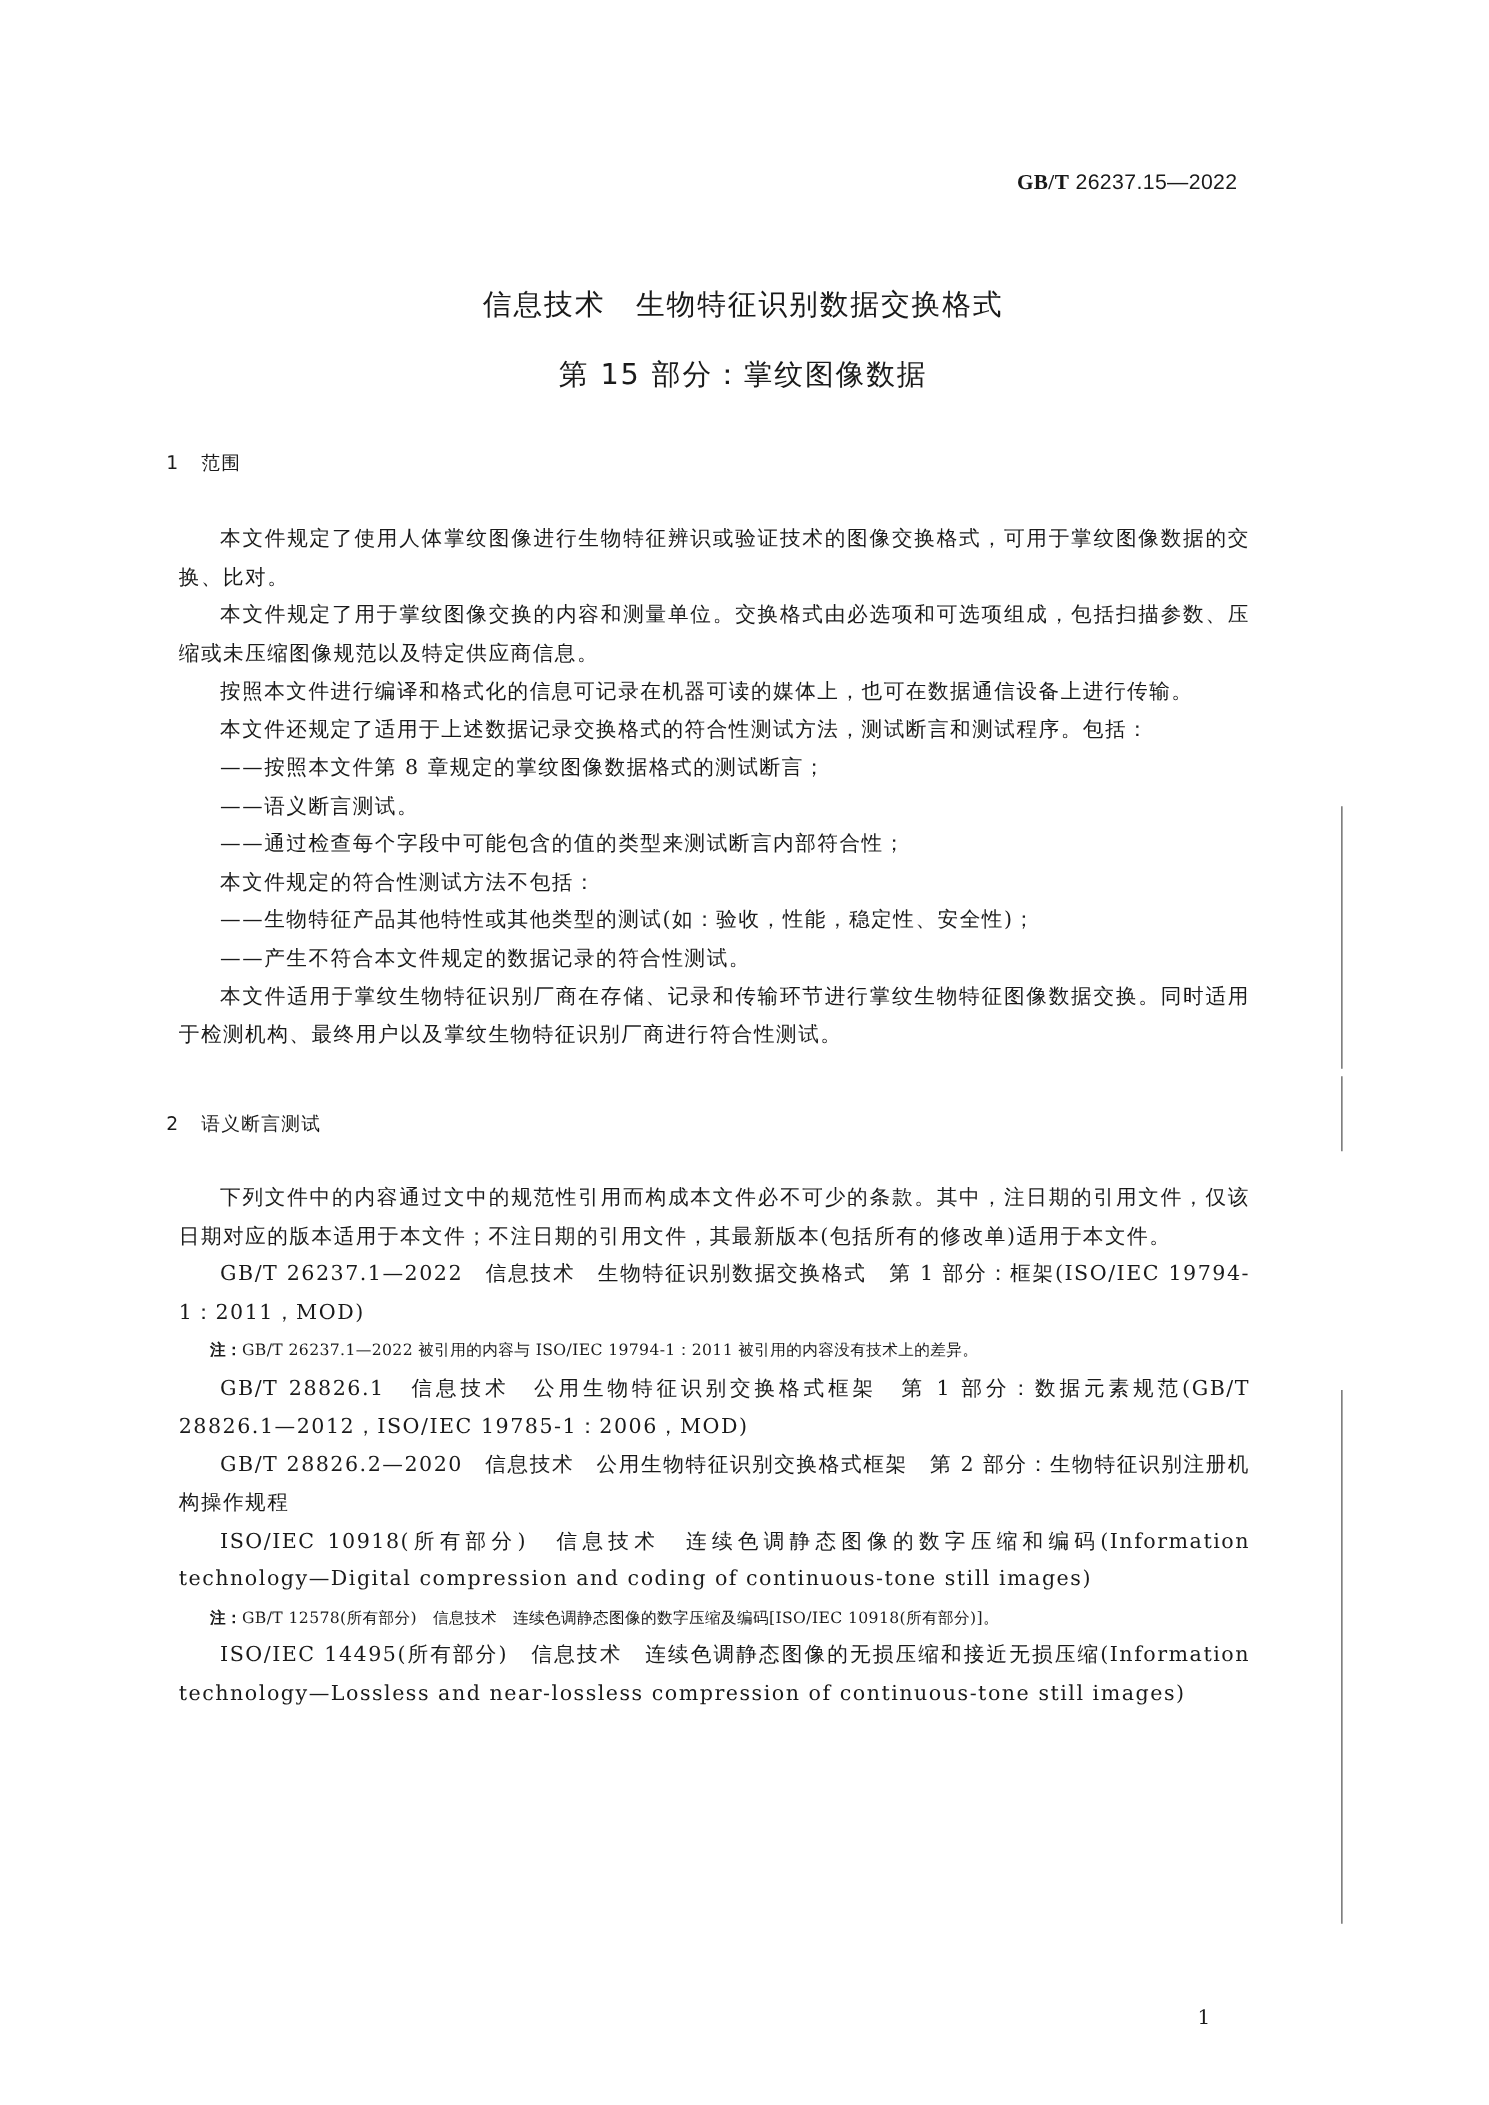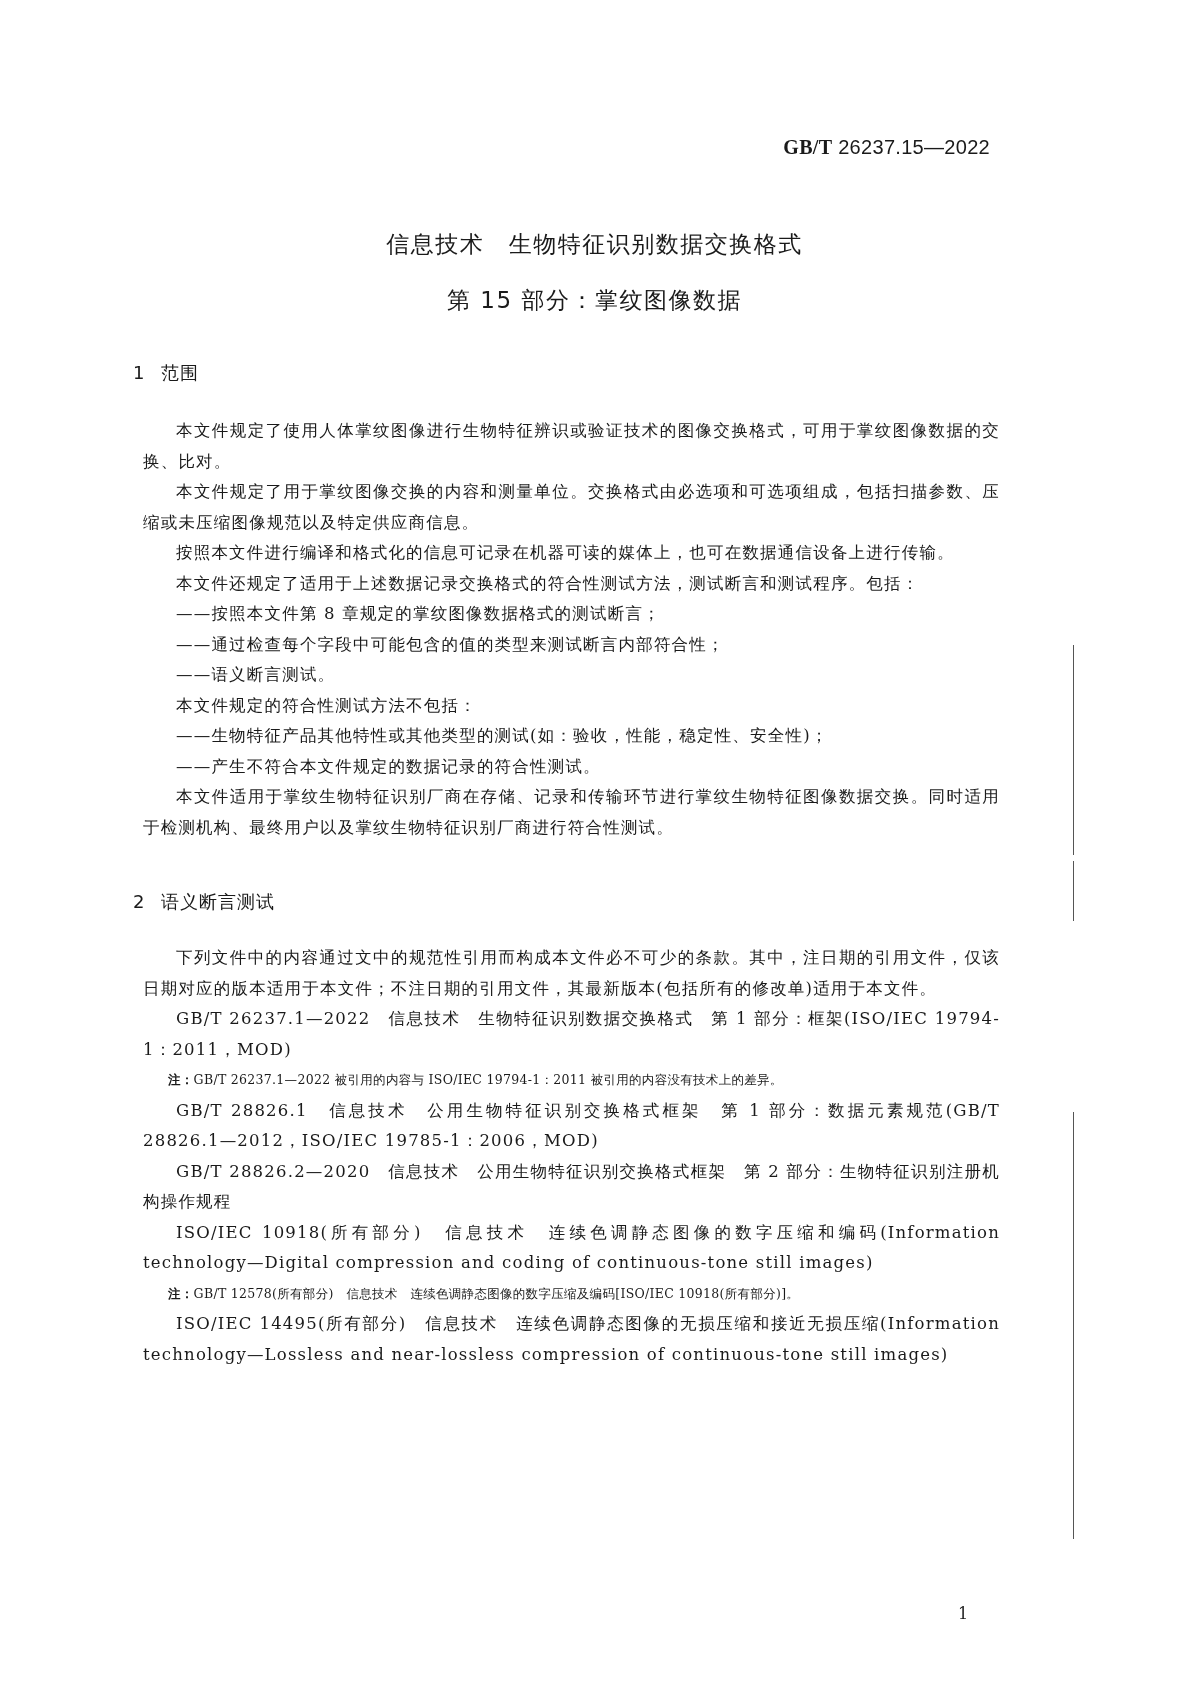--- a/index.html
+++ b/index.html
@@ -11,7 +11,7 @@
   .std-code {
     position: absolute; top: 136px; right: 201px;
     font-family: "Liberation Sans", "DejaVu Sans", sans-serif;
-    font-size: 20px; letter-spacing: 0.3px;
+    font-size: 17px; letter-spacing: 0.3px;
   }
   .std-code b { font-family: "Liberation Serif", serif; font-weight: bold; }
   .title {

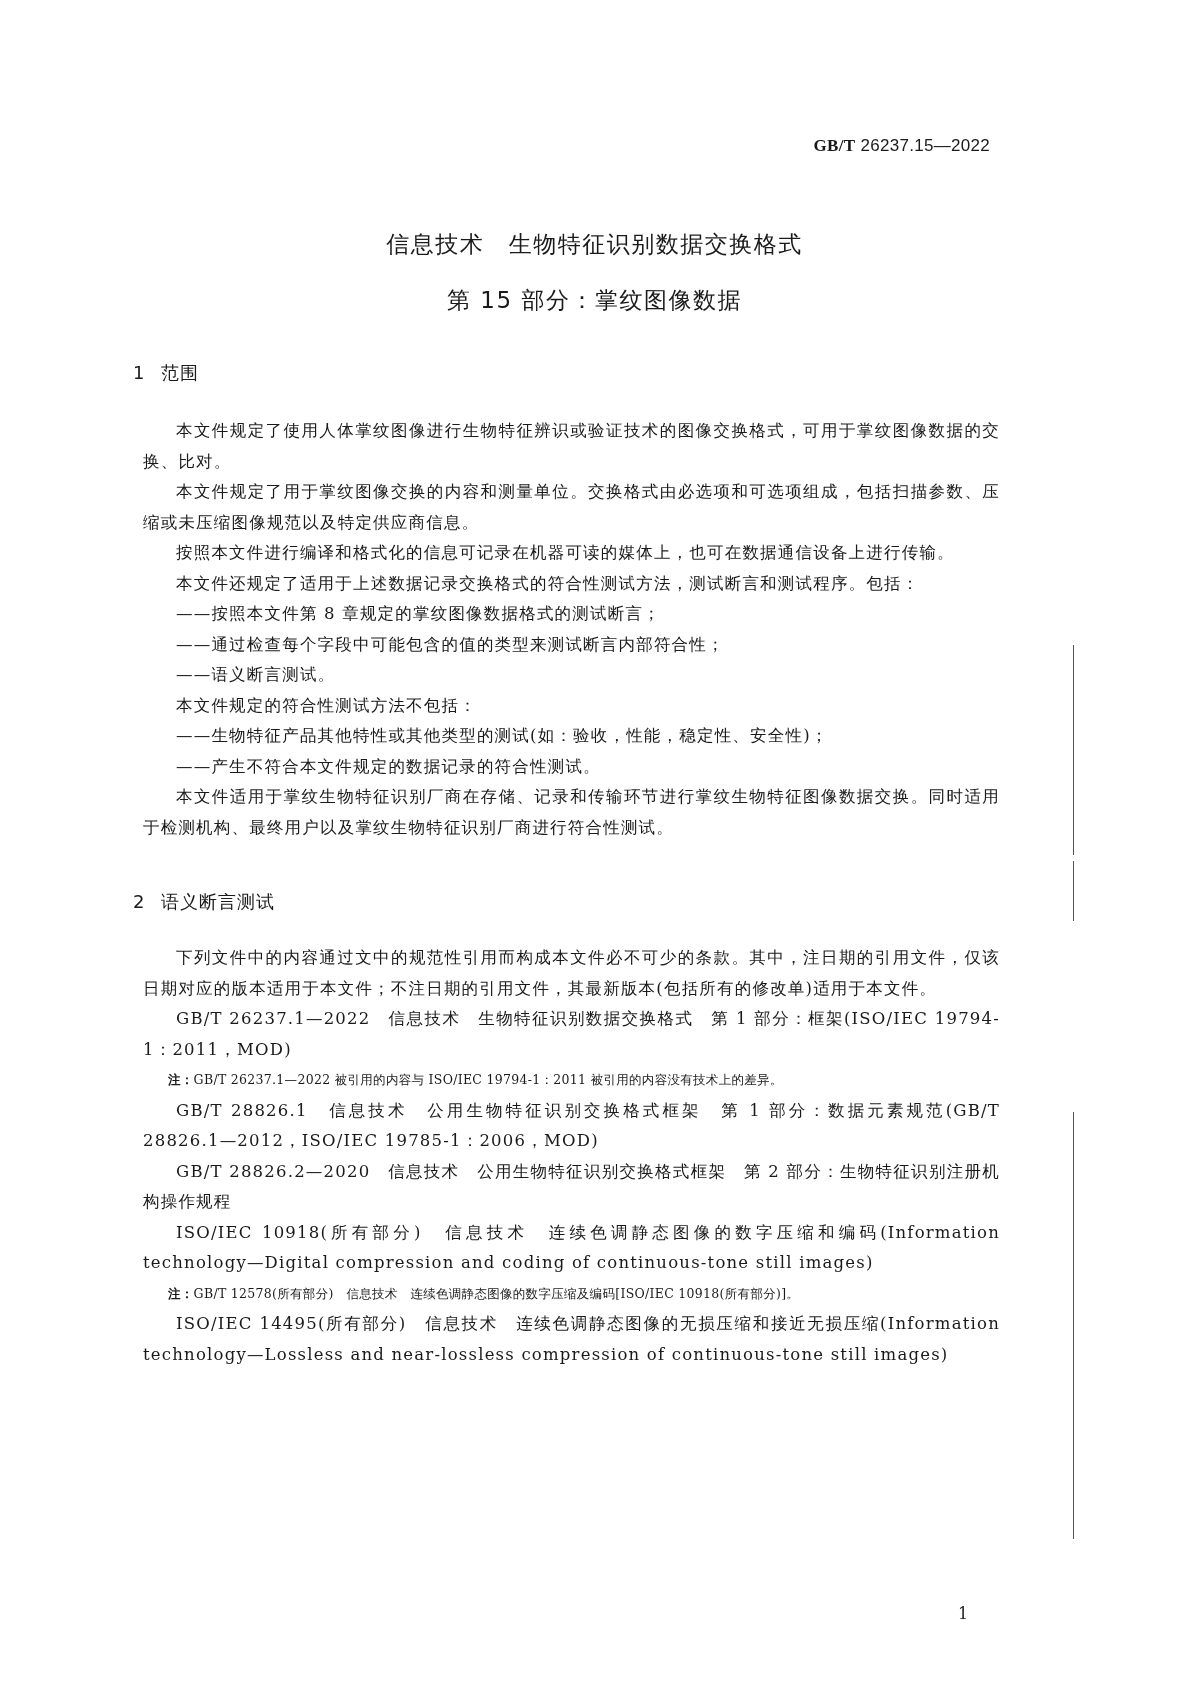--- a/index.html
+++ b/index.html
@@ -24,7 +24,7 @@
   .section-heading {
     position: absolute; left: 133px;
     font-family: "DejaVu Sans", "Liberation Sans", sans-serif;
-    font-size: 18px; letter-spacing: 1px;
+    font-size: 15px; letter-spacing: 1px;
   }
   .section-heading .num { display: inline-block; width: 28px; }
   .block {

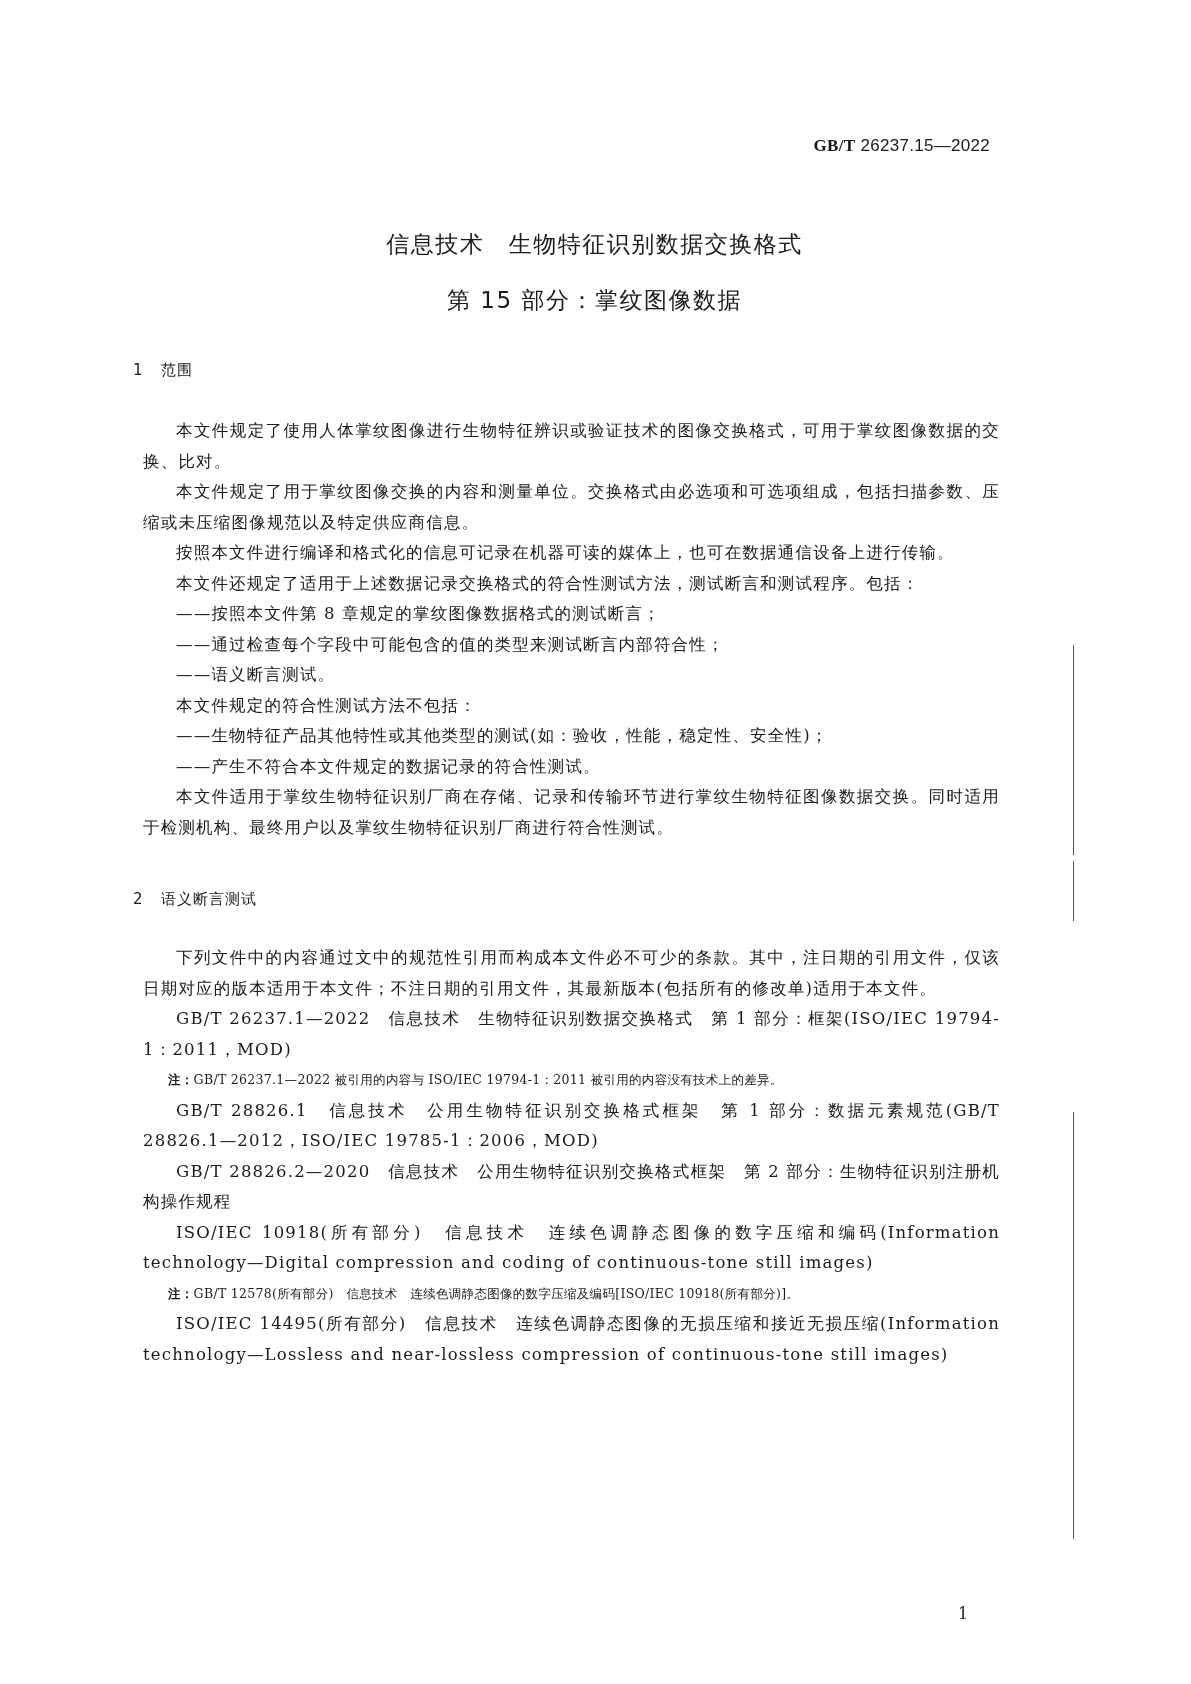--- a/index.html
+++ b/index.html
@@ -61,8 +61,8 @@
   <p class="indent">按照本文件进行编译和格式化的信息可记录在机器可读的媒体上，也可在数据通信设备上进行传输。</p>
   <p class="indent">本文件还规定了适用于上述数据记录交换格式的符合性测试方法，测试断言和测试程序。包括：</p>
   <p class="dash">——按照本文件第 8 章规定的掌纹图像数据格式的测试断言；</p>
+  <p class="dash">——语义断言测试。</p>
   <p class="dash">——通过检查每个字段中可能包含的值的类型来测试断言内部符合性；</p>
-  <p class="dash">——语义断言测试。</p>
   <p class="indent">本文件规定的符合性测试方法不包括：</p>
   <p class="dash">——生物特征产品其他特性或其他类型的测试(如：验收，性能，稳定性、安全性)；</p>
   <p class="dash">——产生不符合本文件规定的数据记录的符合性测试。</p>

